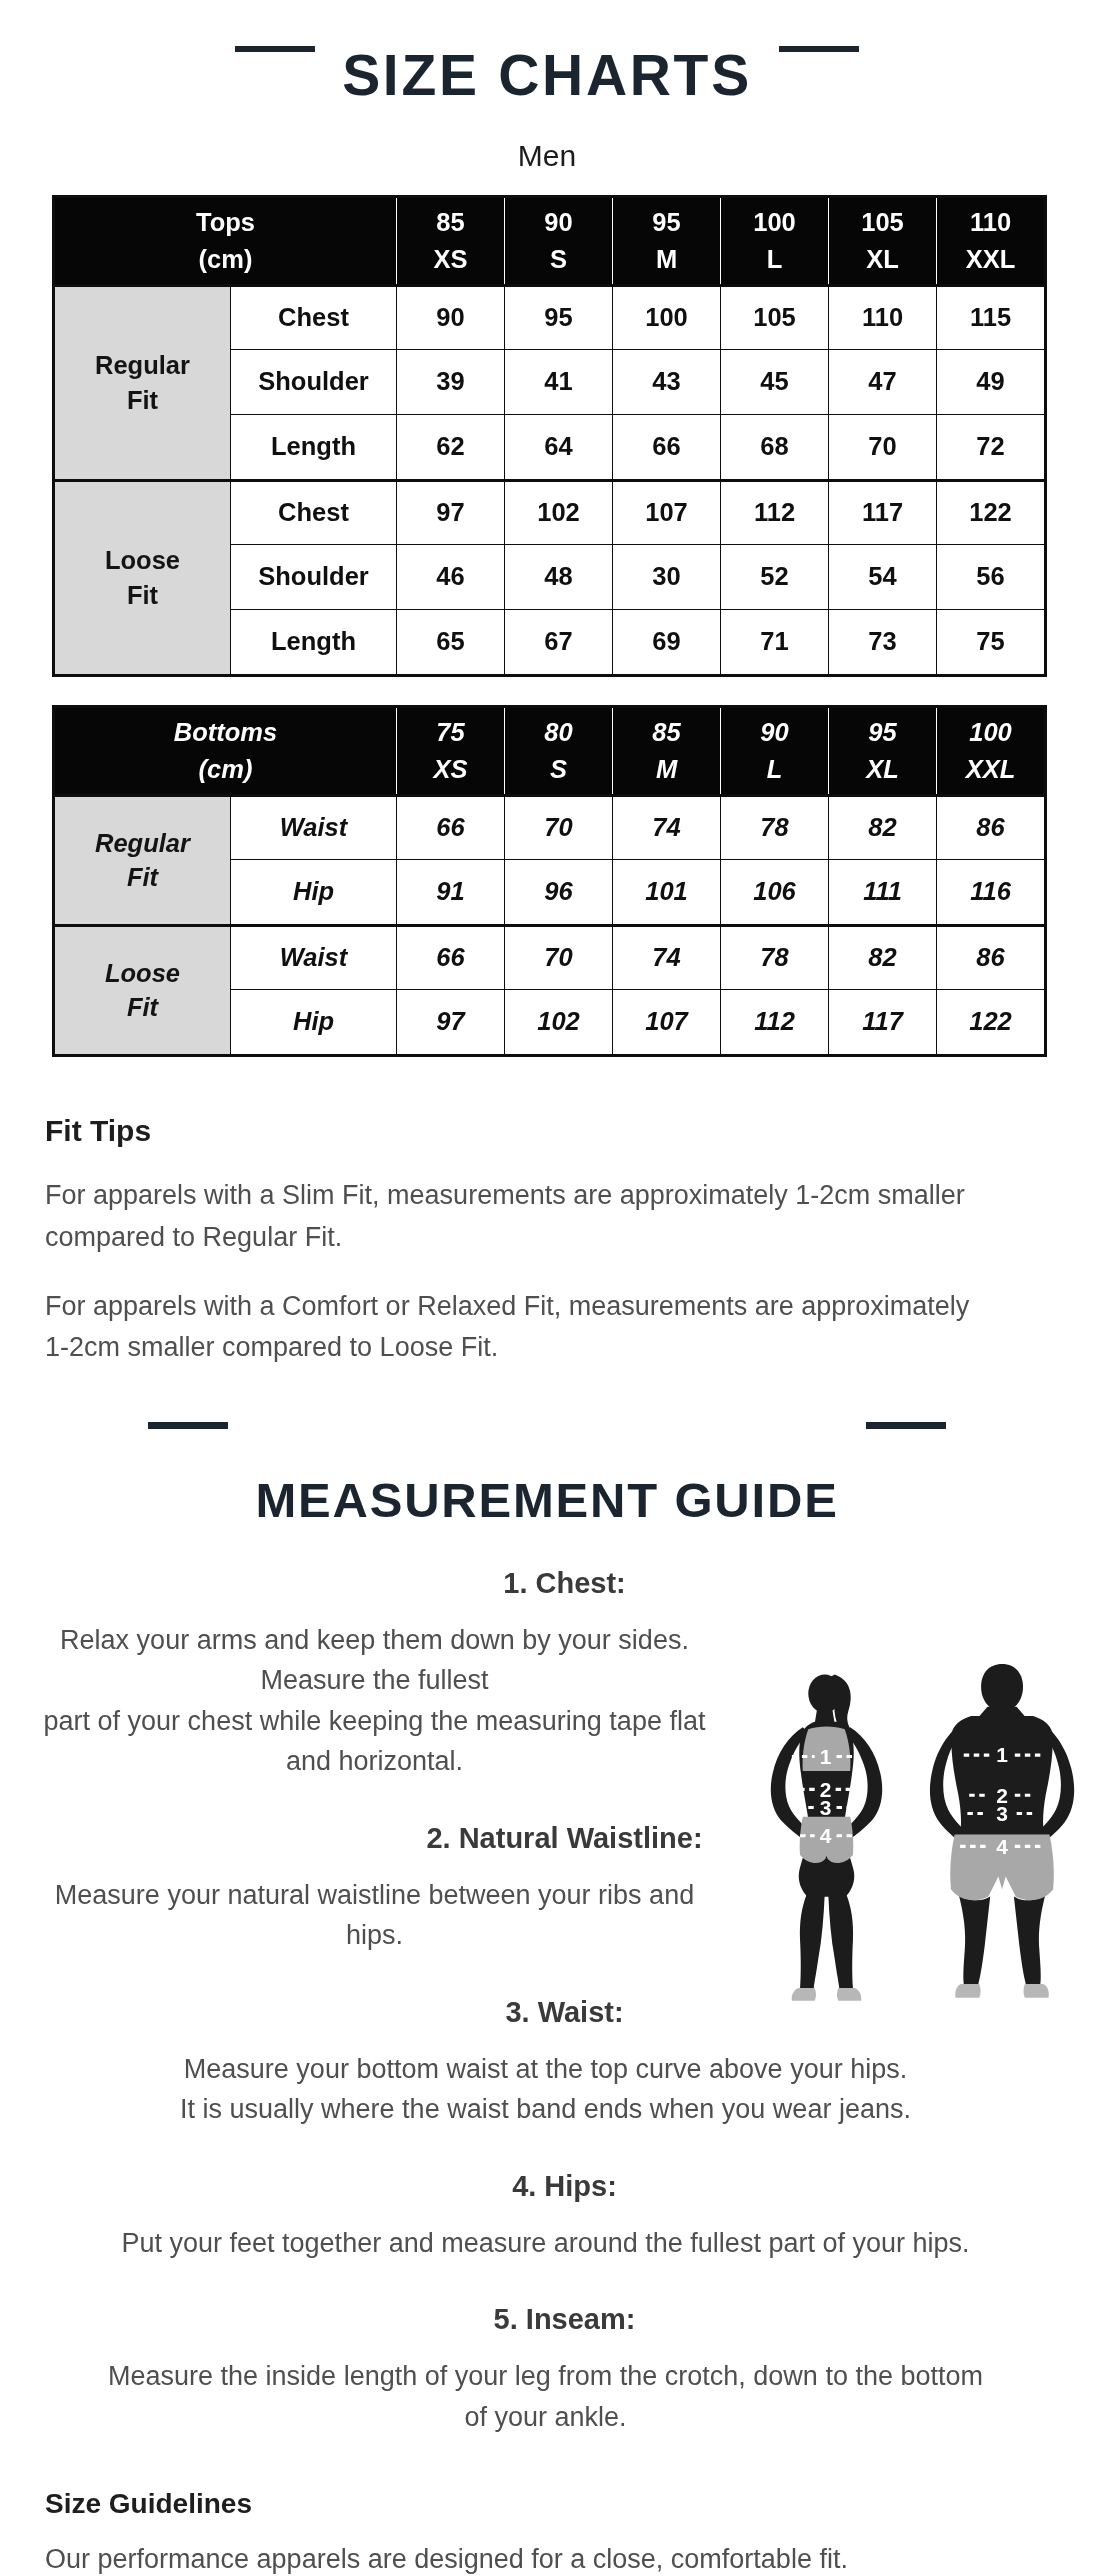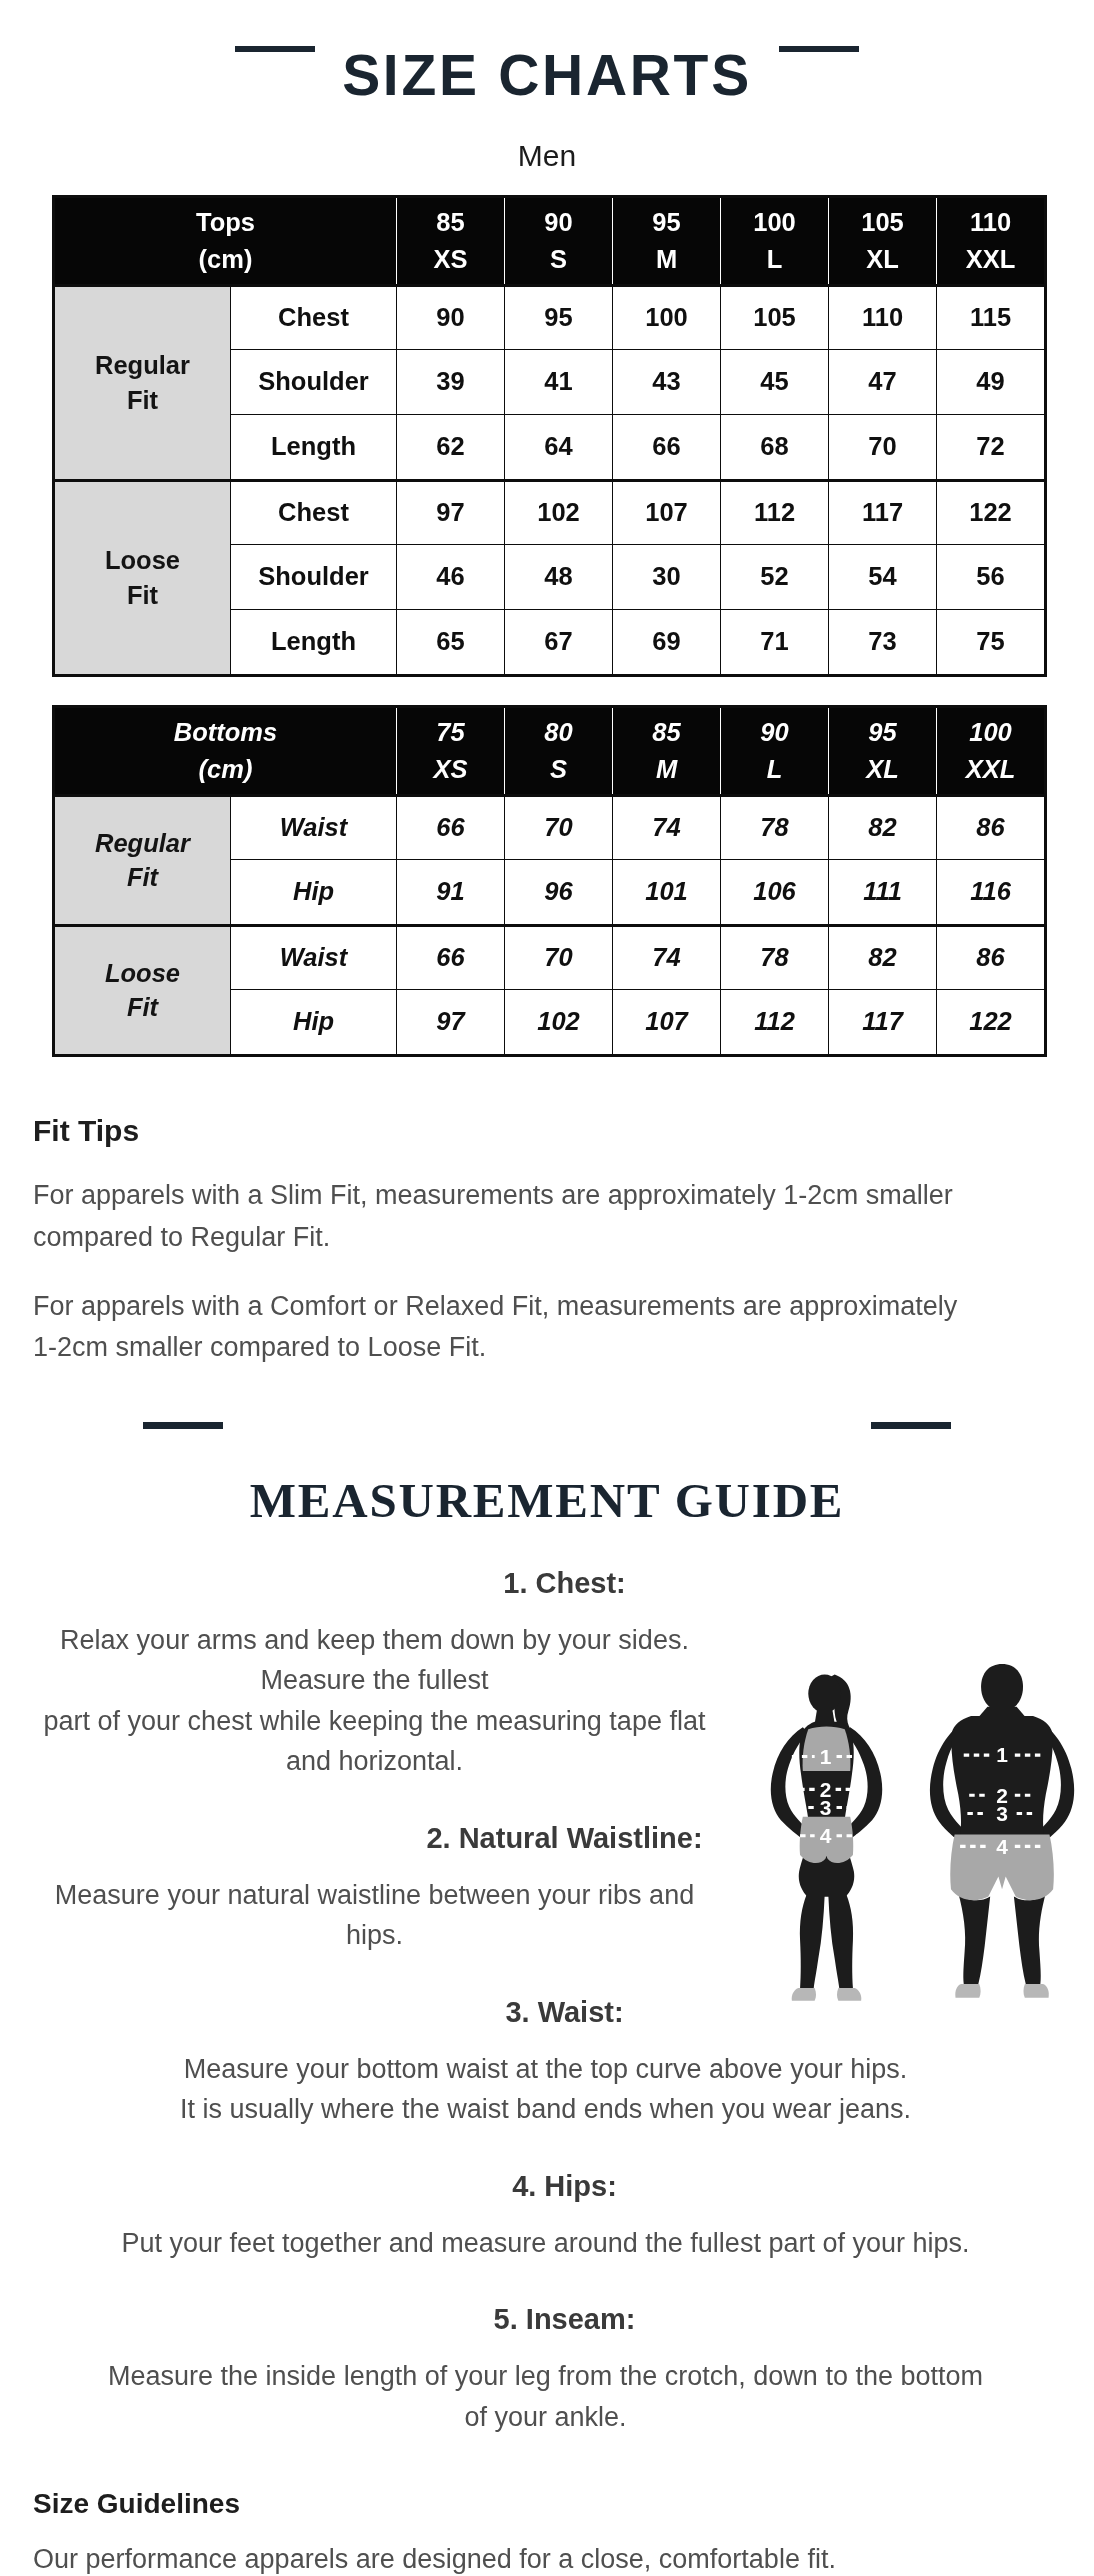--- a/index.html
+++ b/index.html
@@ -44,7 +44,7 @@
   .size-table td.fit{background:var(--fit-bg);padding:0 33px;line-height:1.35;color:#141414;}
 
   
-  .text-block{margin-left:33px;}
+  .text-block{margin-left:45px;}
   .sub-heading{font-size:30px;font-weight:800;color:var(--strong-tx);}
   .fit-tips{margin-top:57px;}
   .fit-tips p{font-size:27px;color:var(--body-tx);line-height:1.55;white-space:pre-line;

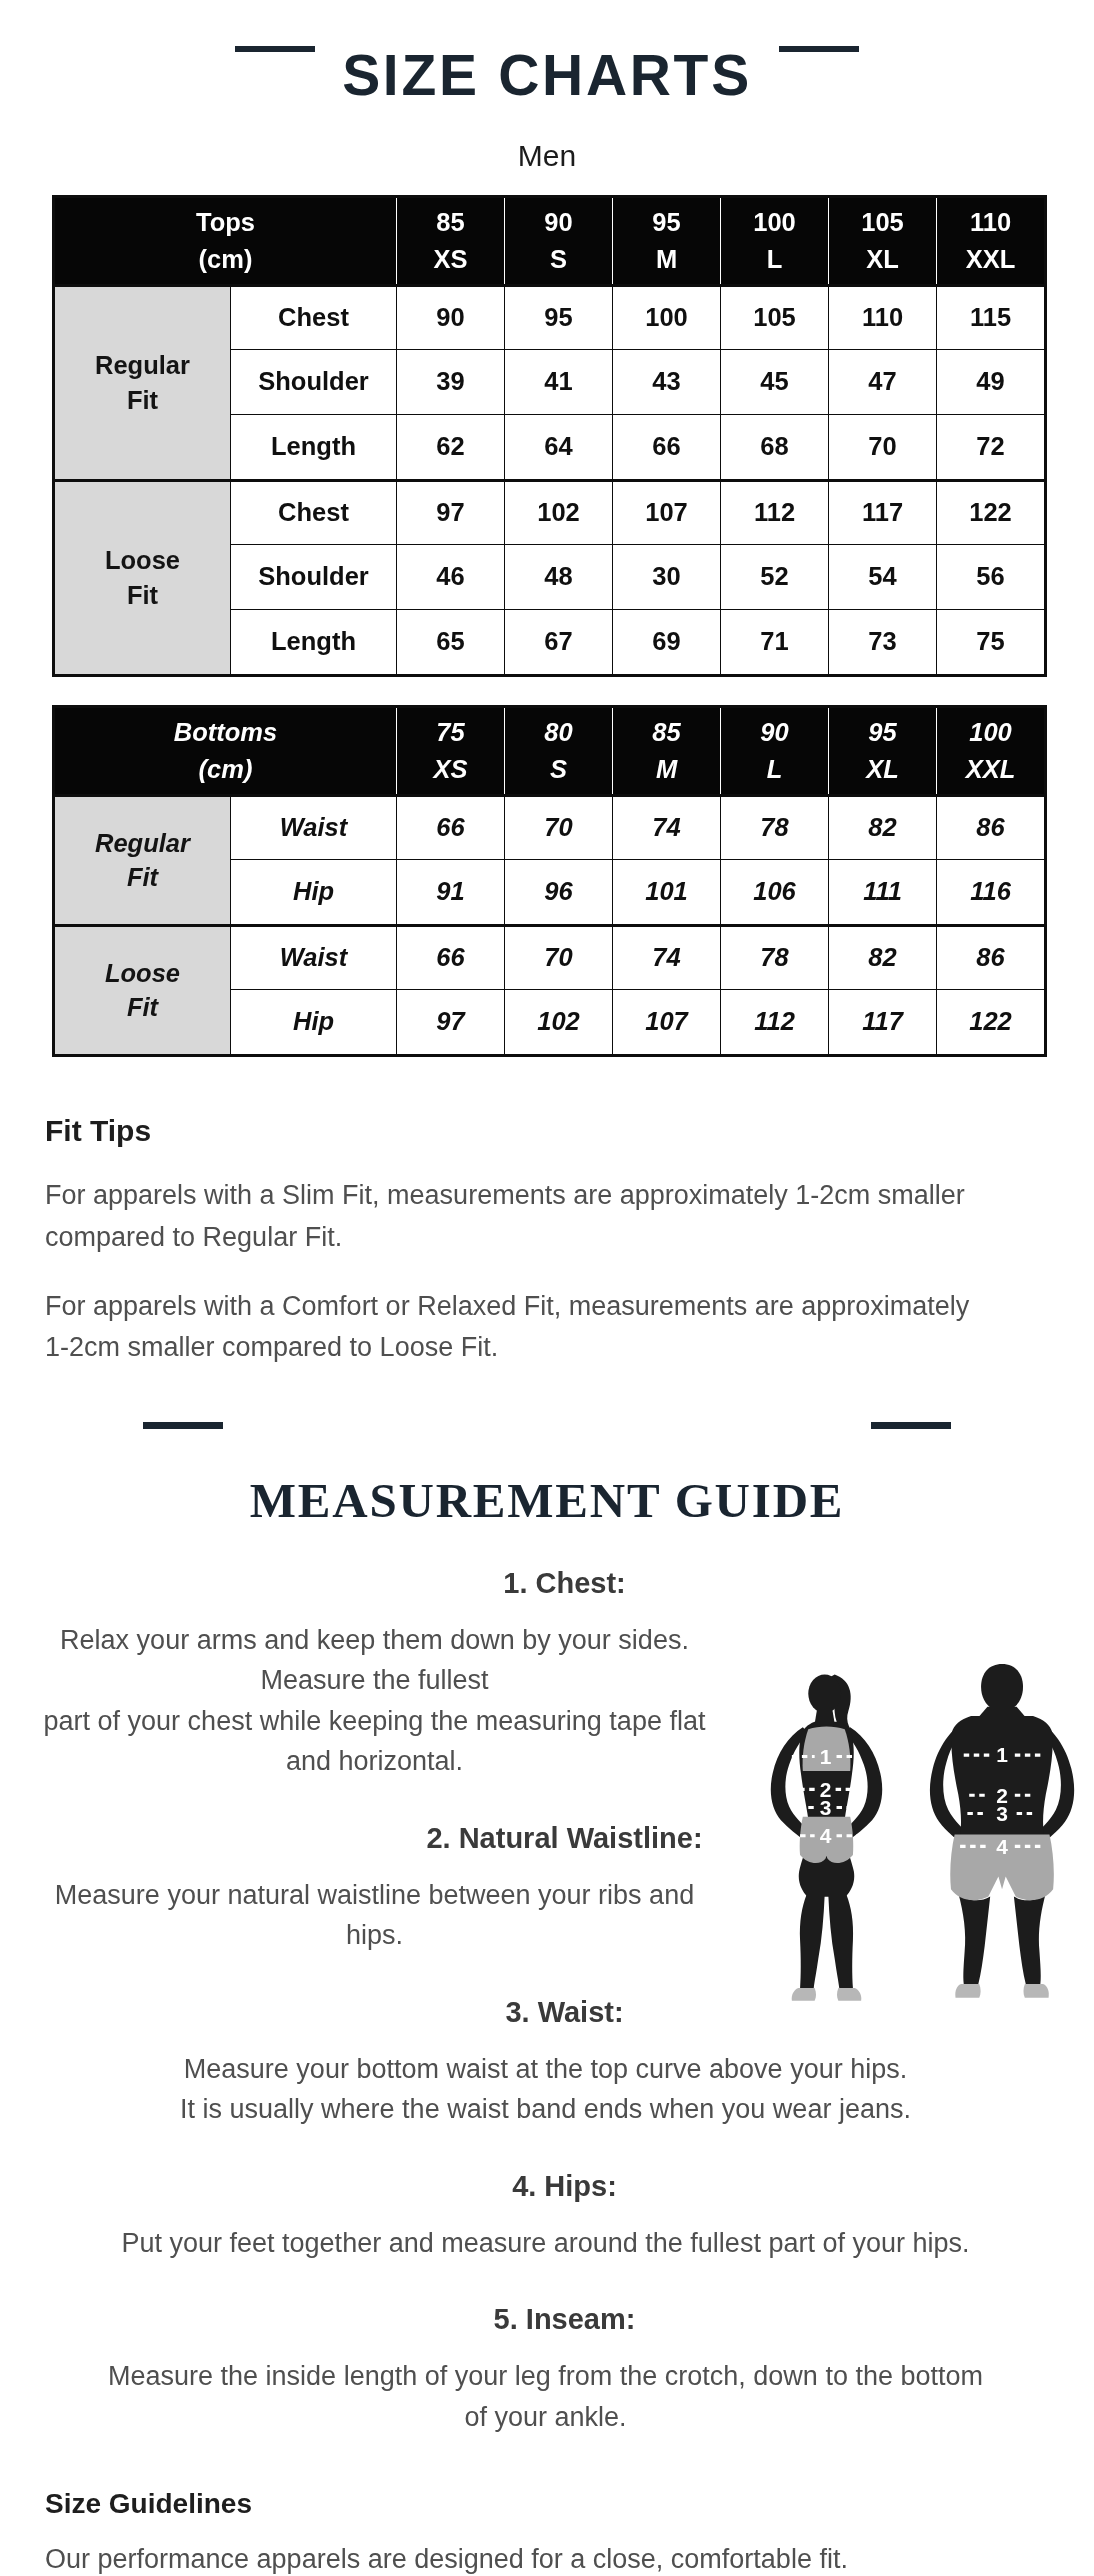--- a/index.html
+++ b/index.html
@@ -24,7 +24,7 @@
   .title-row.first{padding-top:46px;}
   .dash{width:80px;height:6.4px;background:var(--navy);}
   .big-title{color:var(--navy);font-weight:800;letter-spacing:2.7px;font-size:57px;line-height:1.05;}
-  .big-title.mg{font-size:49px;letter-spacing:1.8px;font-family:Liberation Serif, serif;}
+  .big-title.mg{font-size:49px;letter-spacing:1.8px;}
 
   .gender{ text-align:center;font-size:30px;color:#1c1c1c;margin-top:33px;font-weight:400;}
 

